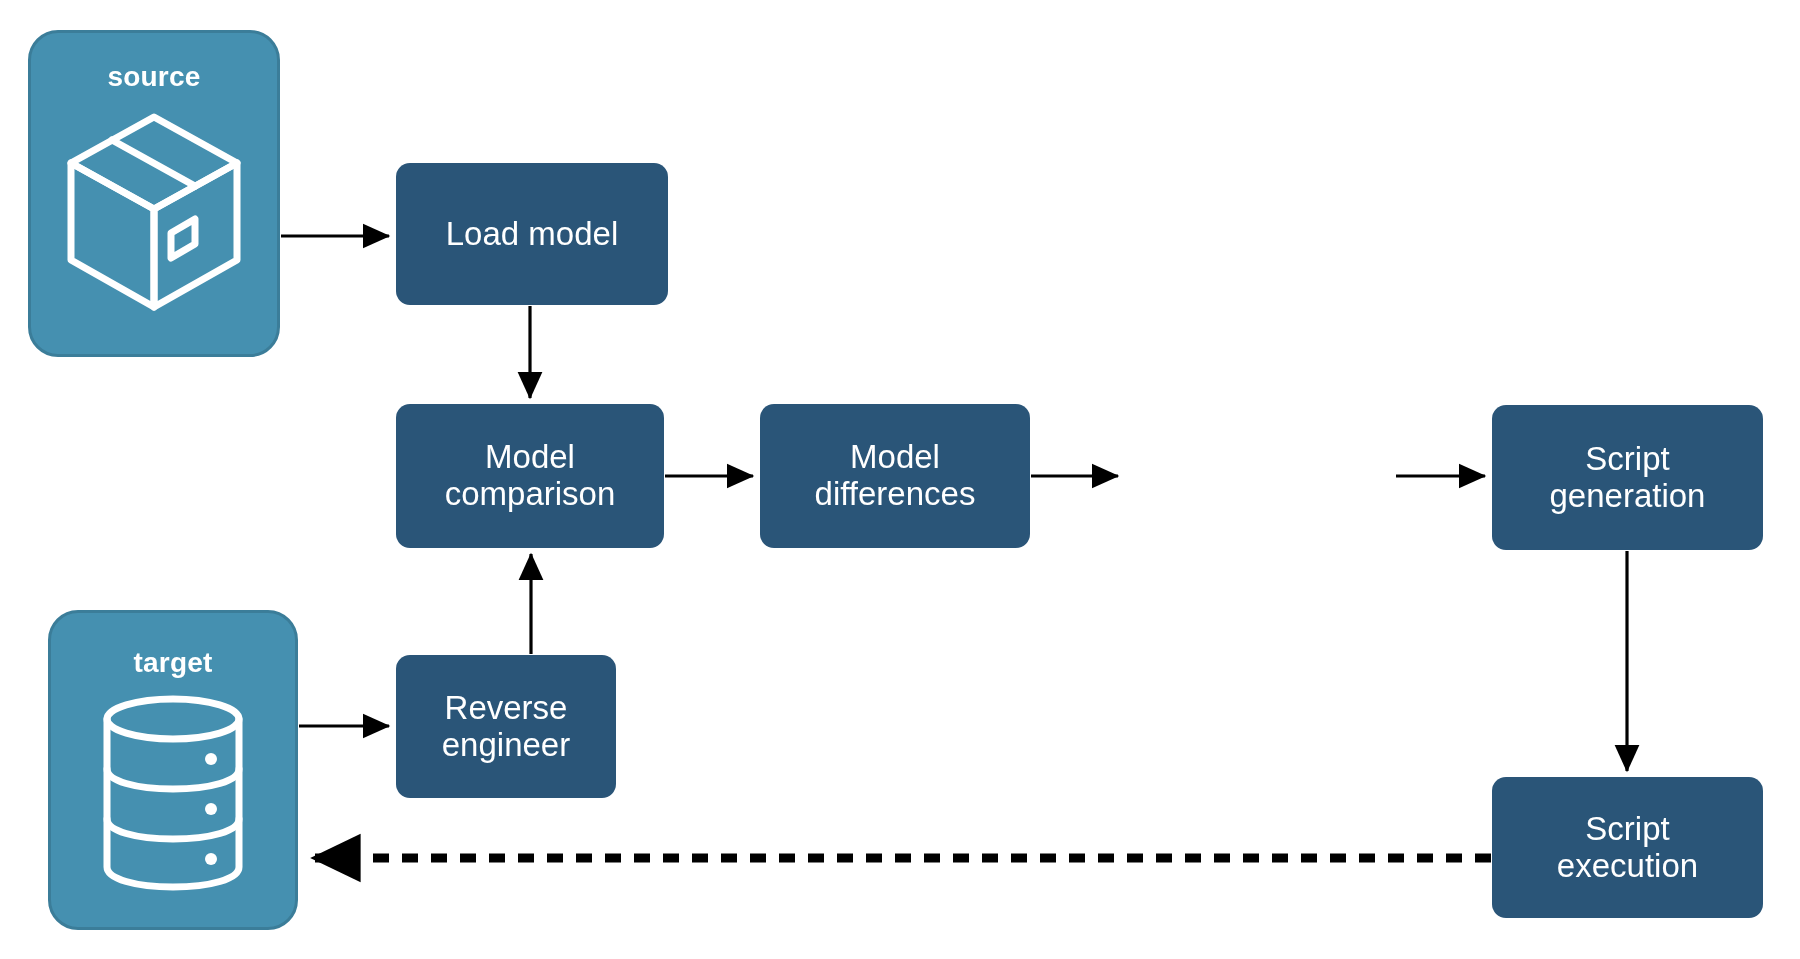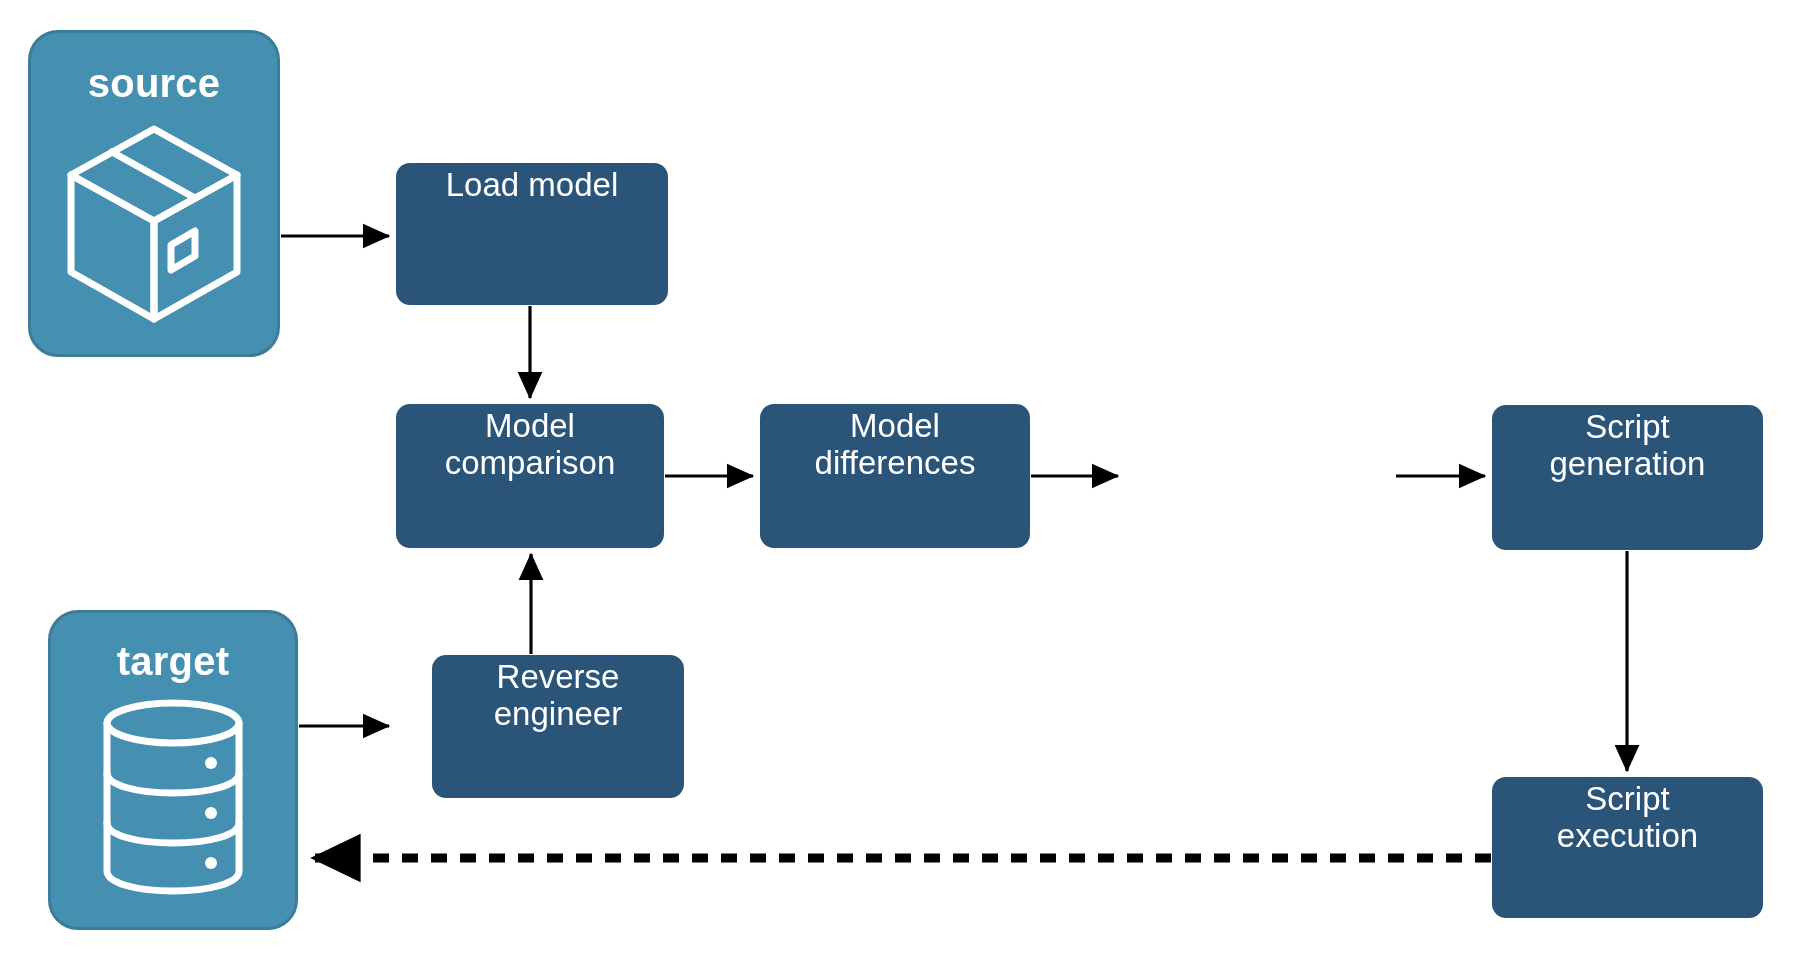--- a/index.html
+++ b/index.html
@@ -32,7 +32,7 @@
   .endpoint-label {
     color: #ffffff;
     font-weight: bold;
-    font-size: 40px;
+    font-size: 28px;
     line-height: 1;
     letter-spacing: 0.2px;
     user-select: none;

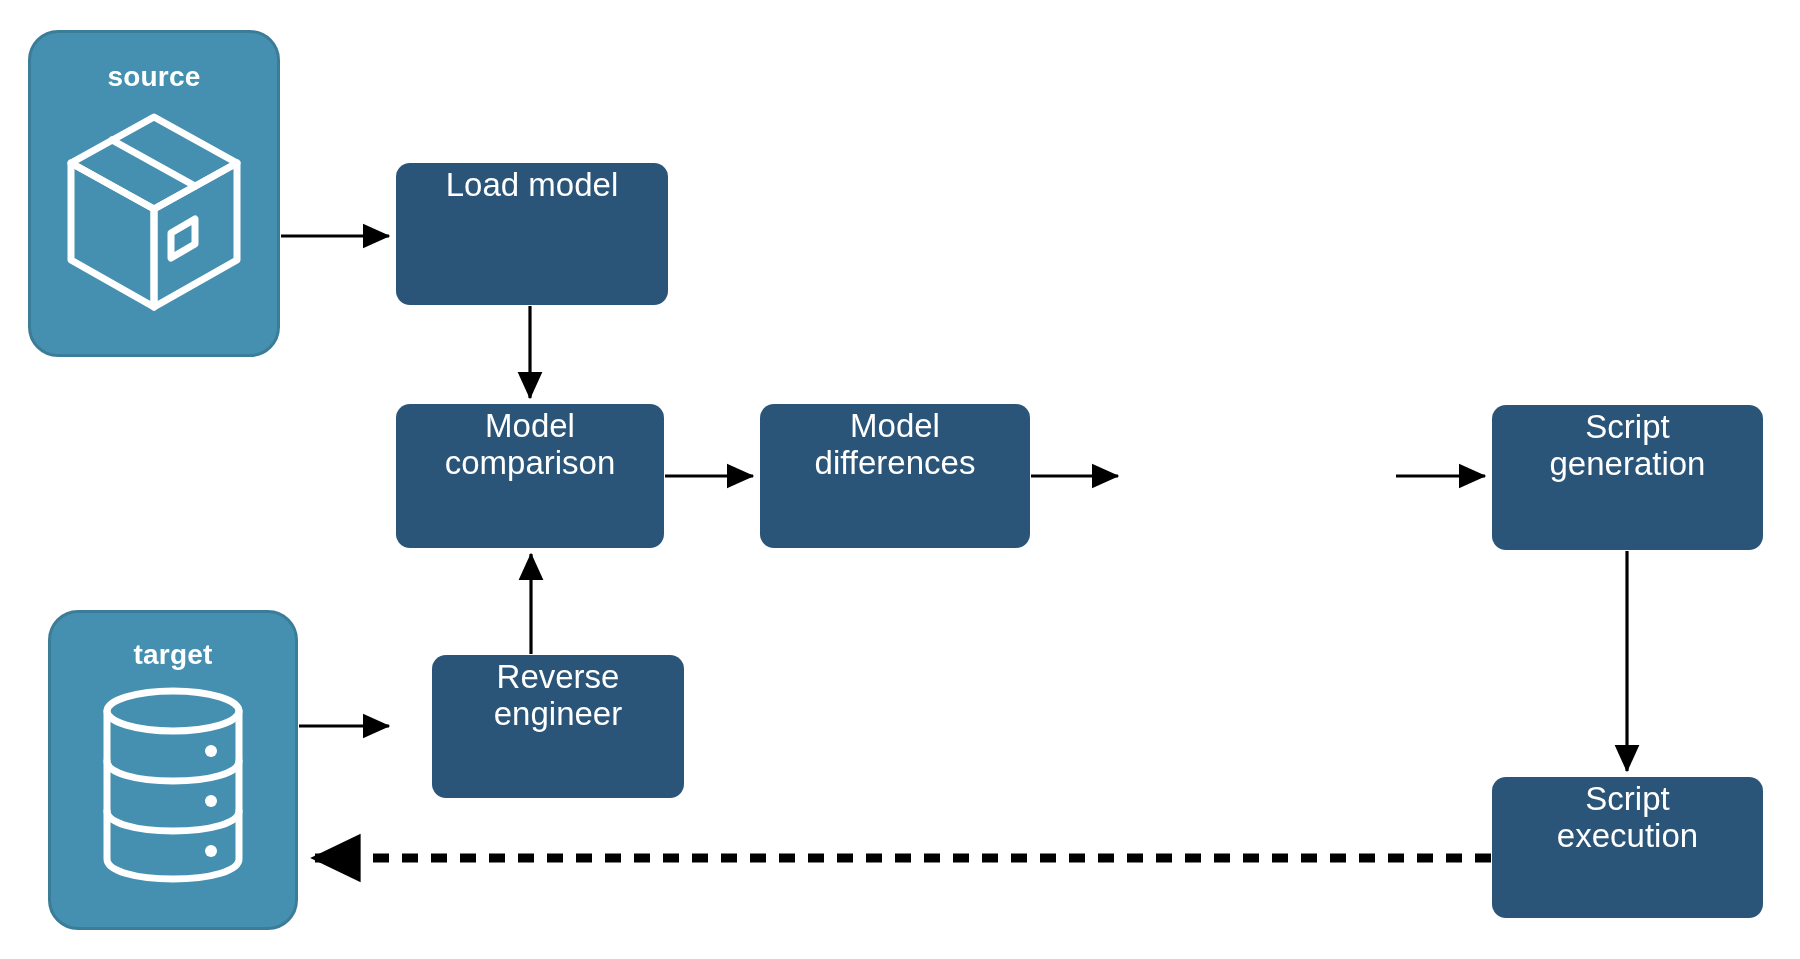--- a/index.html
+++ b/index.html
@@ -47,7 +47,7 @@
     background: #2a5578;
     border-radius: 14px;
     display: flex;
-    align-items: flex-start;
+    align-items: center;
     justify-content: center;
     text-align: center;
     color: #ffffff;

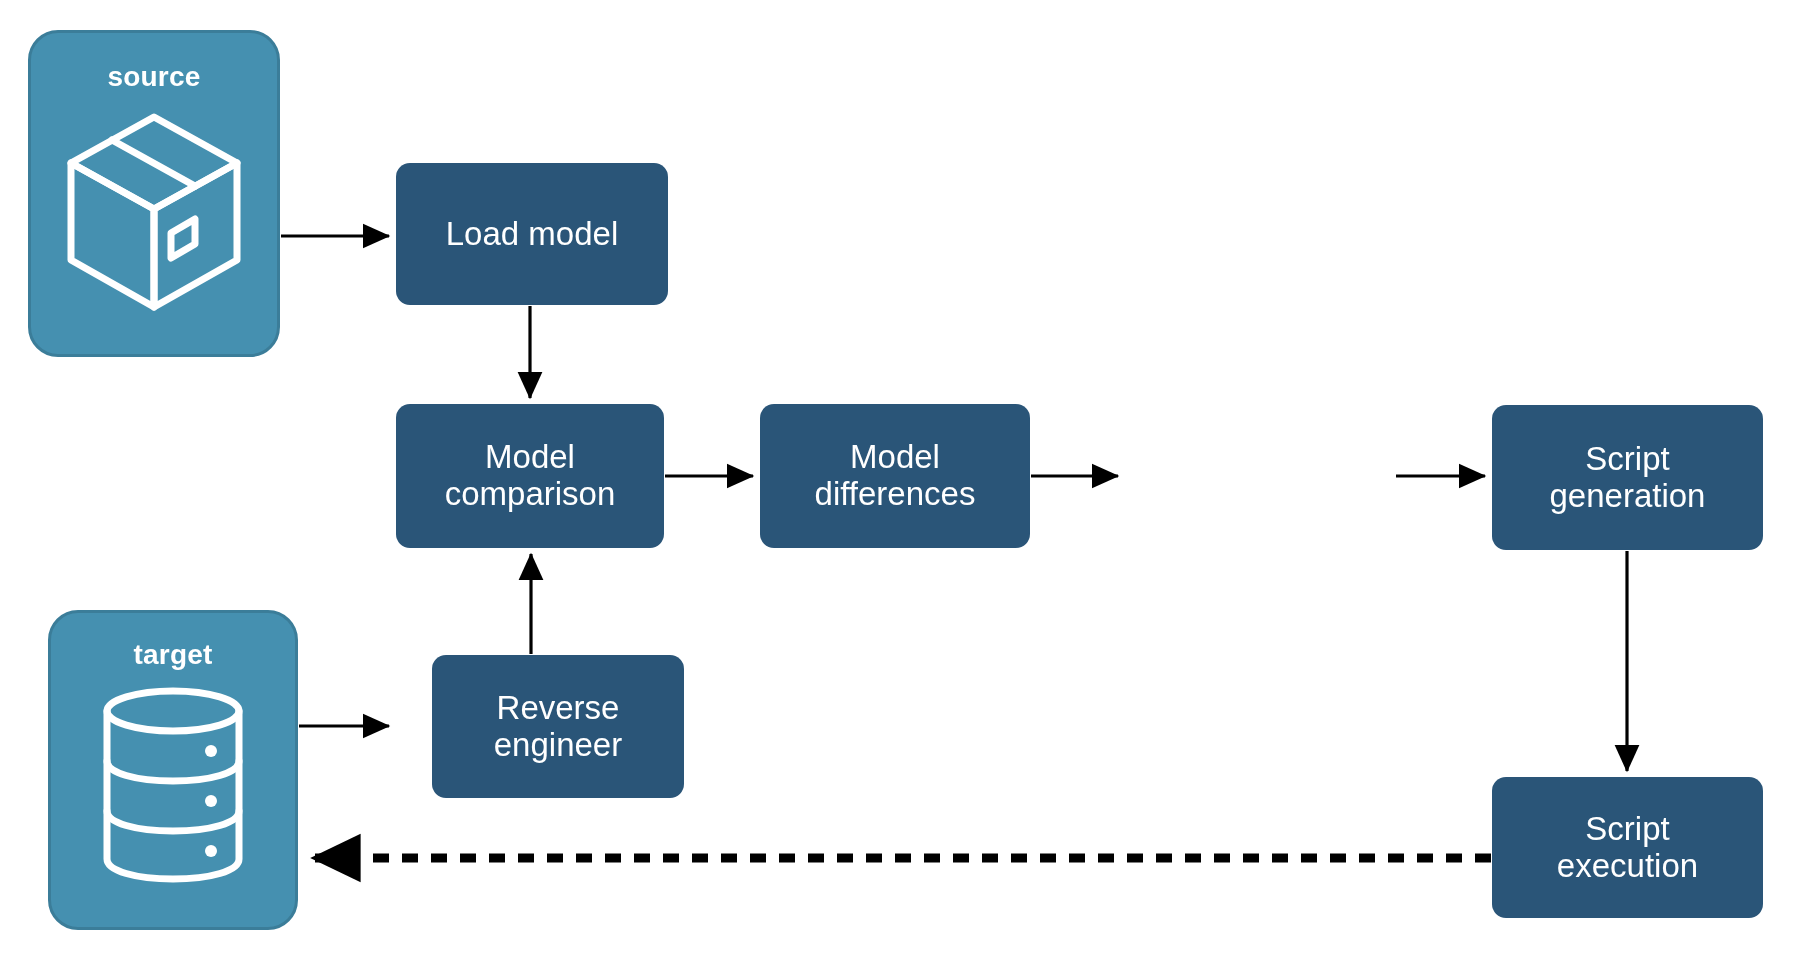--- a/index.html
+++ b/index.html
@@ -90,7 +90,7 @@
     </div>
   </div>
 
-  <div class="endpoint" id="endpoint-target" style="left:48px; top:610px; width:250px; height:320px; padding-top:28px;">
+  <div class="endpoint" id="endpoint-target" style="left:48px; top:610px; width:250px; height:320px; padding-top:36px;">
     <div class="endpoint-label">target</div>
     <div class="endpoint-icon" style="margin-top:16px;">
       <svg width="160" height="200" viewBox="0 0 160 200" fill="none" stroke="#ffffff" stroke-width="7" stroke-linejoin="round" stroke-linecap="round">

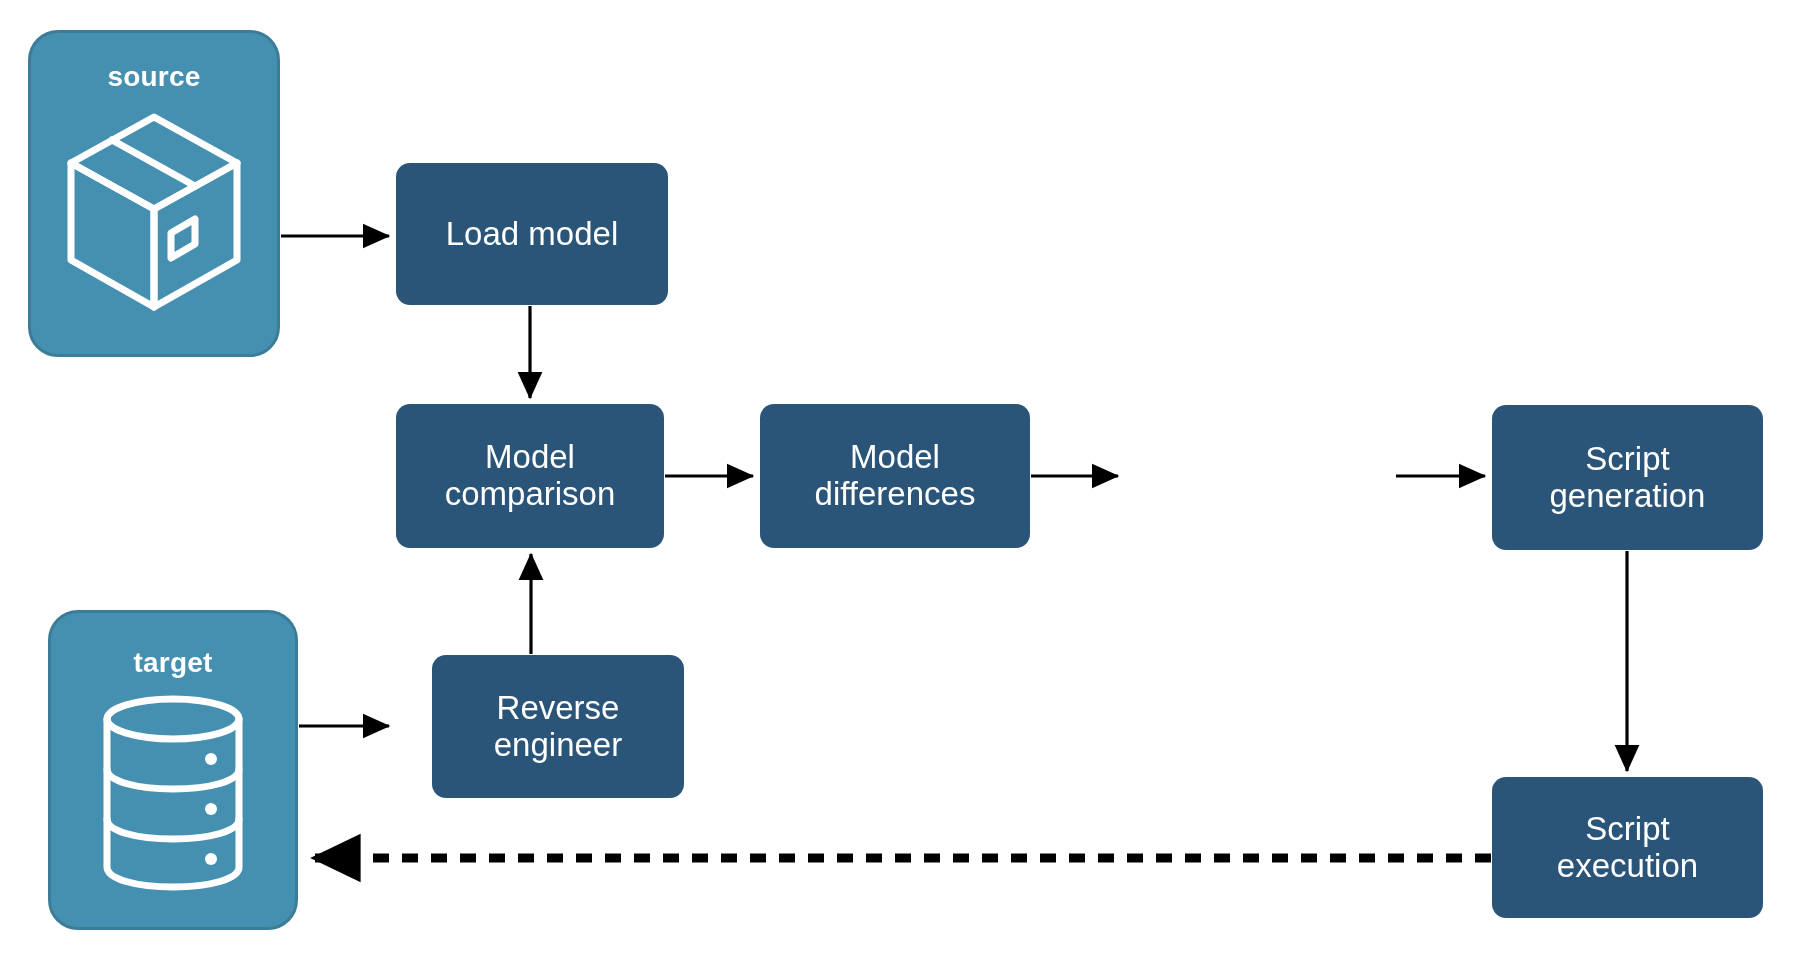--- a/index.html
+++ b/index.html
@@ -133,7 +133,7 @@
 execution</span>
   </div>
 
-  <div class="node" style="left:396px; top:655px; width:252px; height:143px;margin-left:36px;">
+  <div class="node" style="left:396px; top:655px; width:220px; height:143px;">
     <span>Reverse
 engineer</span>
   </div>

